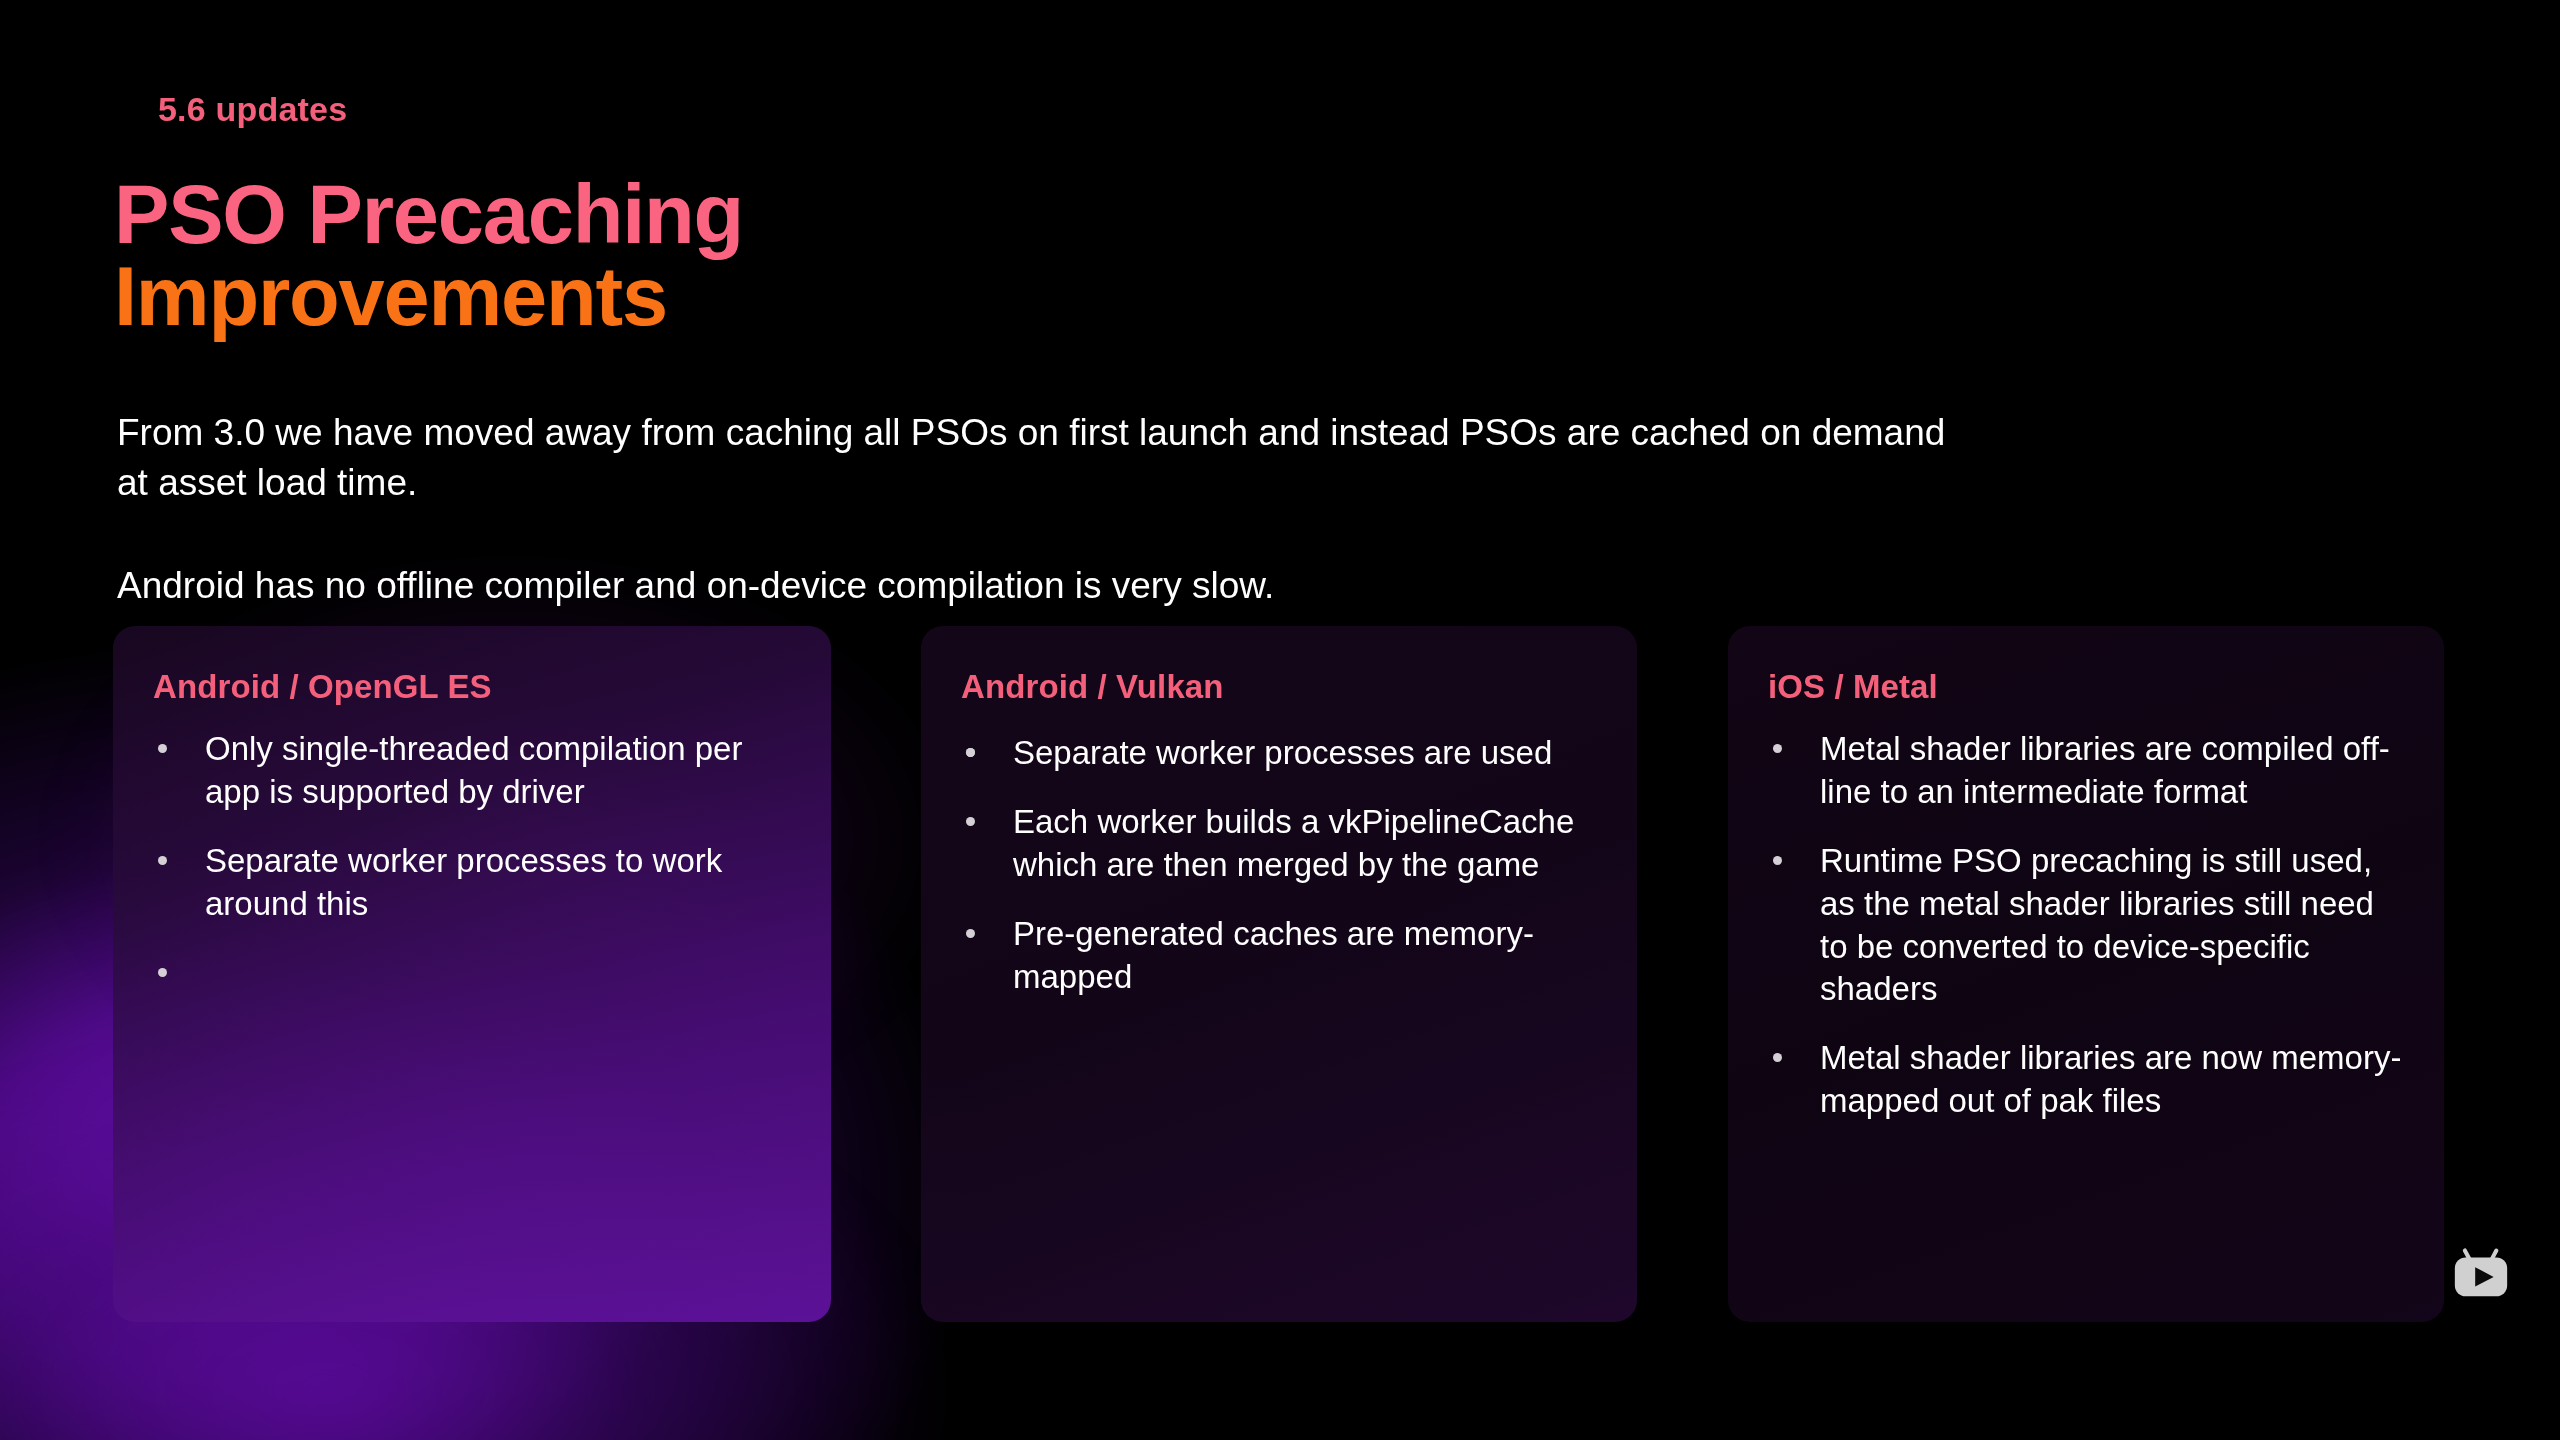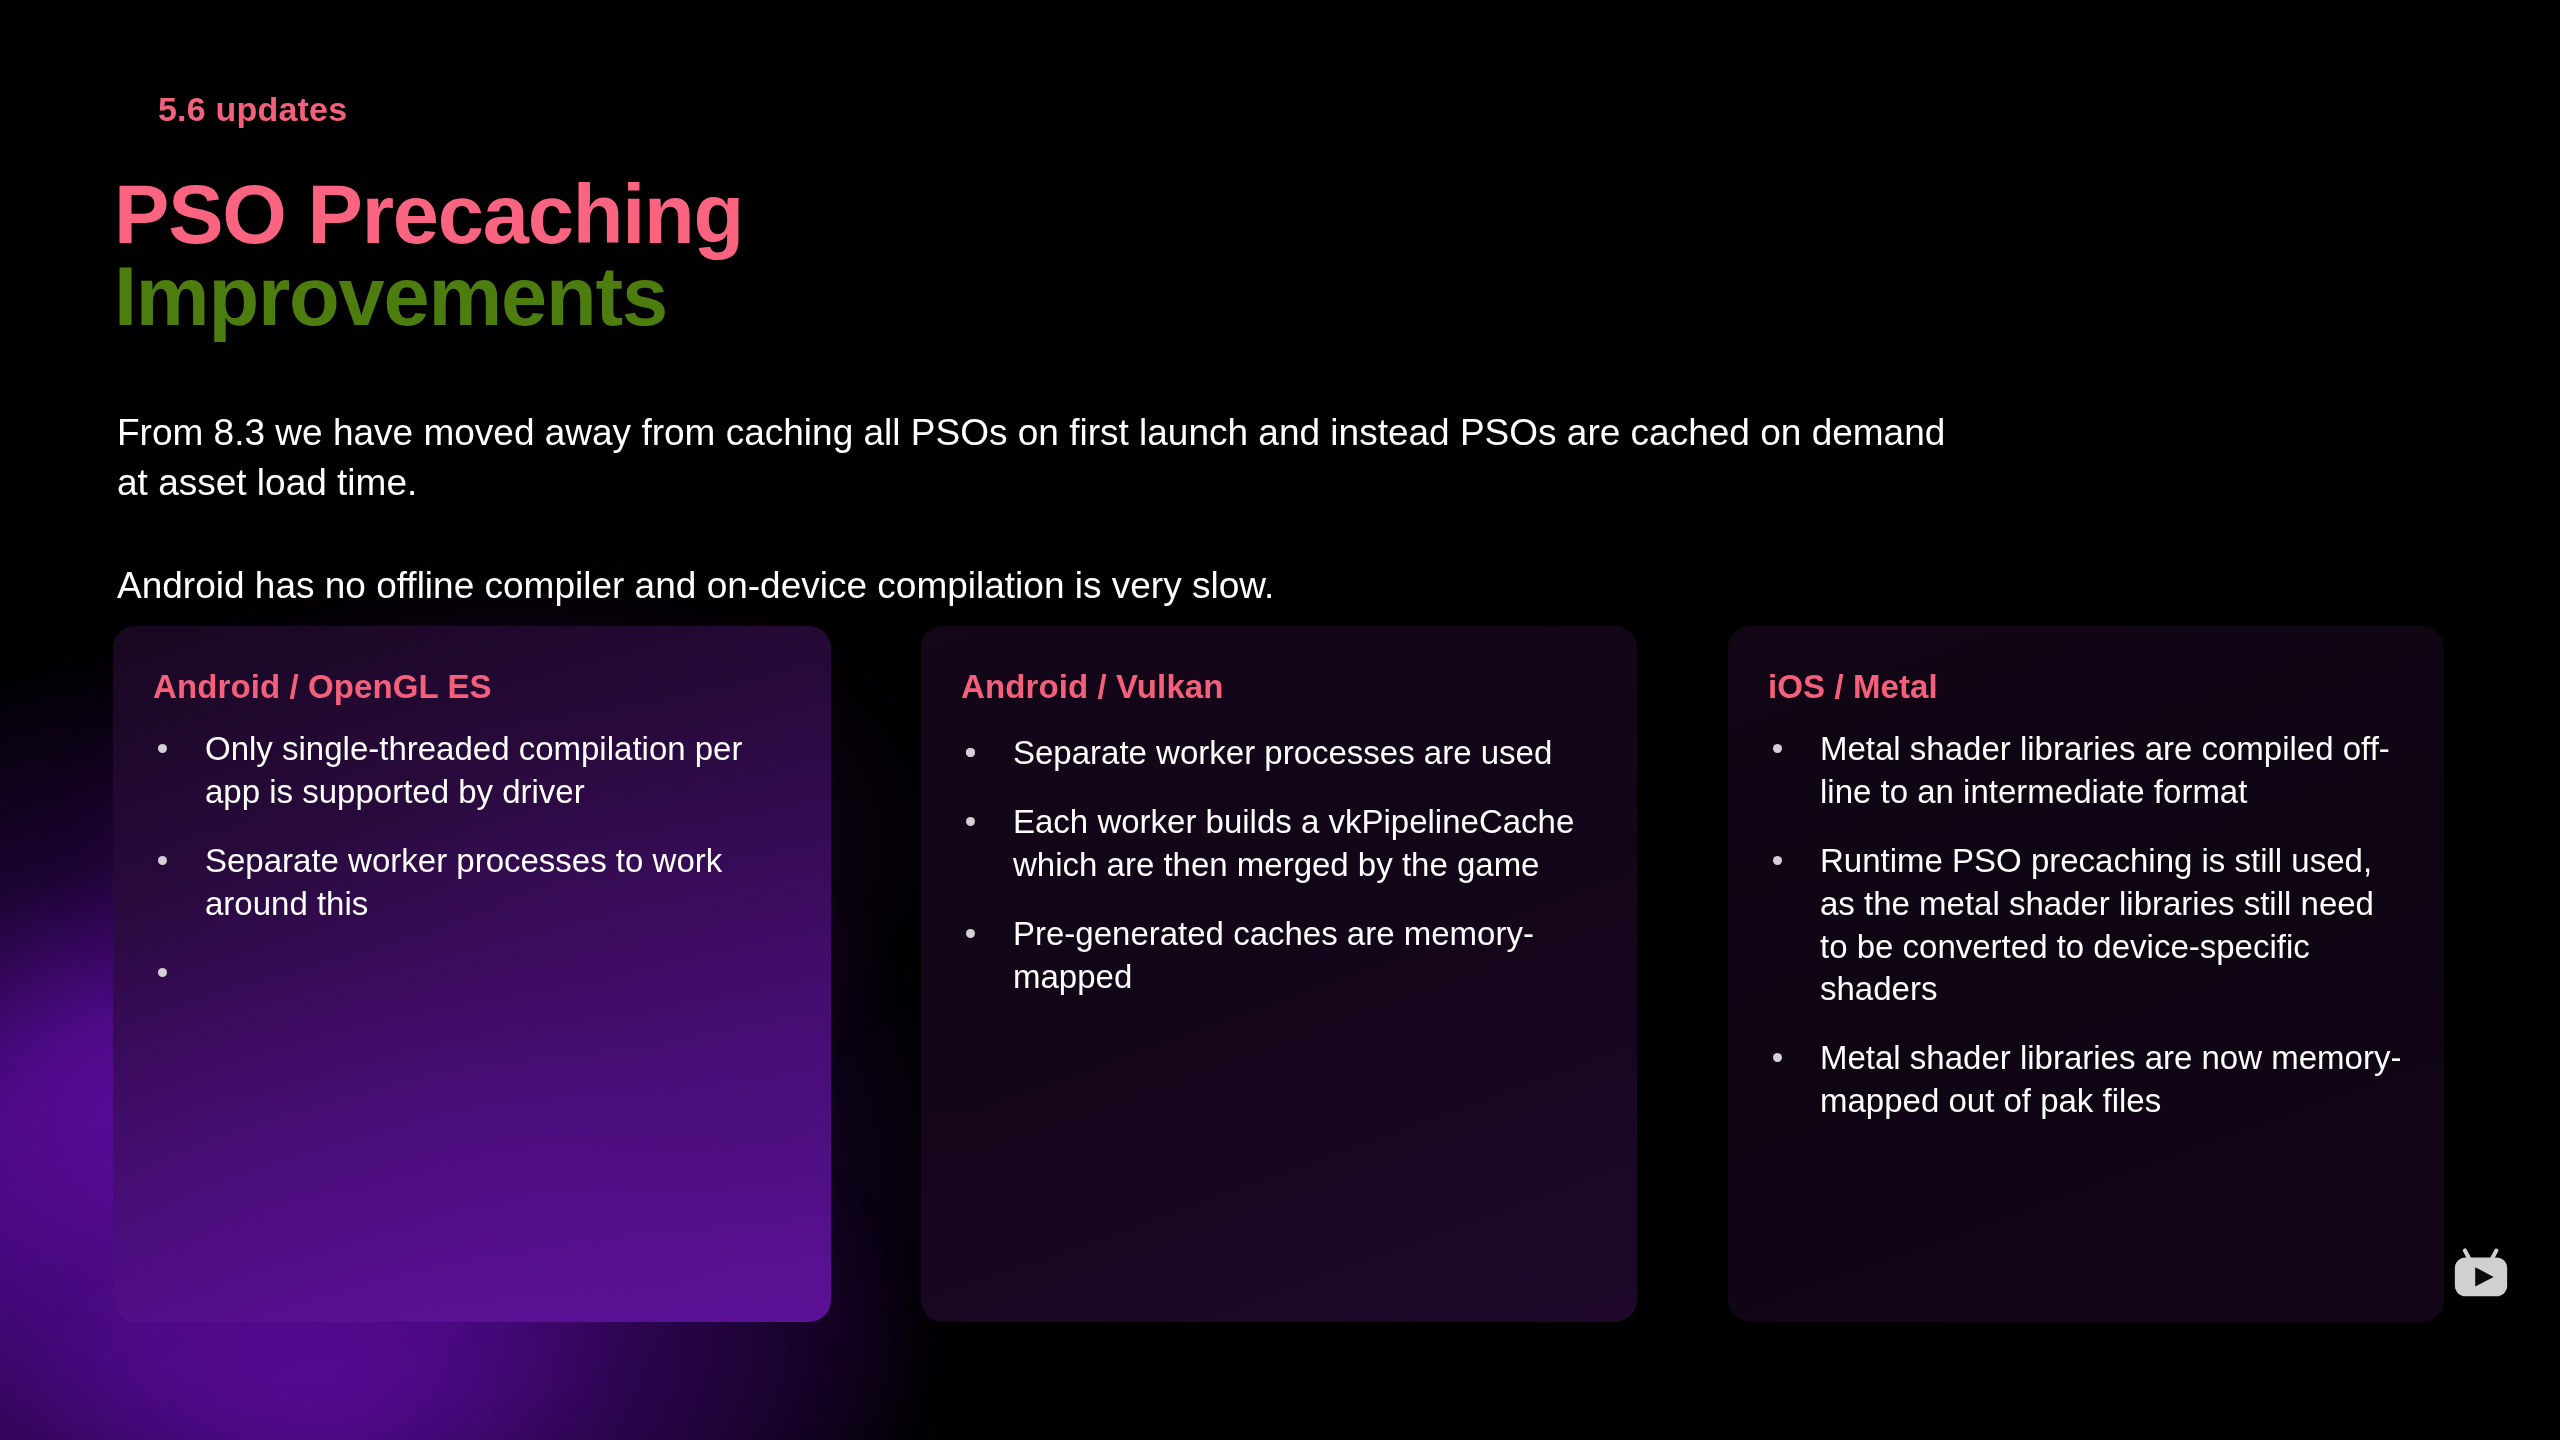--- a/index.html
+++ b/index.html
@@ -87,7 +87,7 @@
     letter-spacing: -1.2px;
   }
   .title .line-accent { color: #FA6480; display: block; }
-  .title .line-white  { color: #4d7c0f; display: block; }
+  .title .line-white  { color: #f97316; display: block; }
 
   
   .intro {

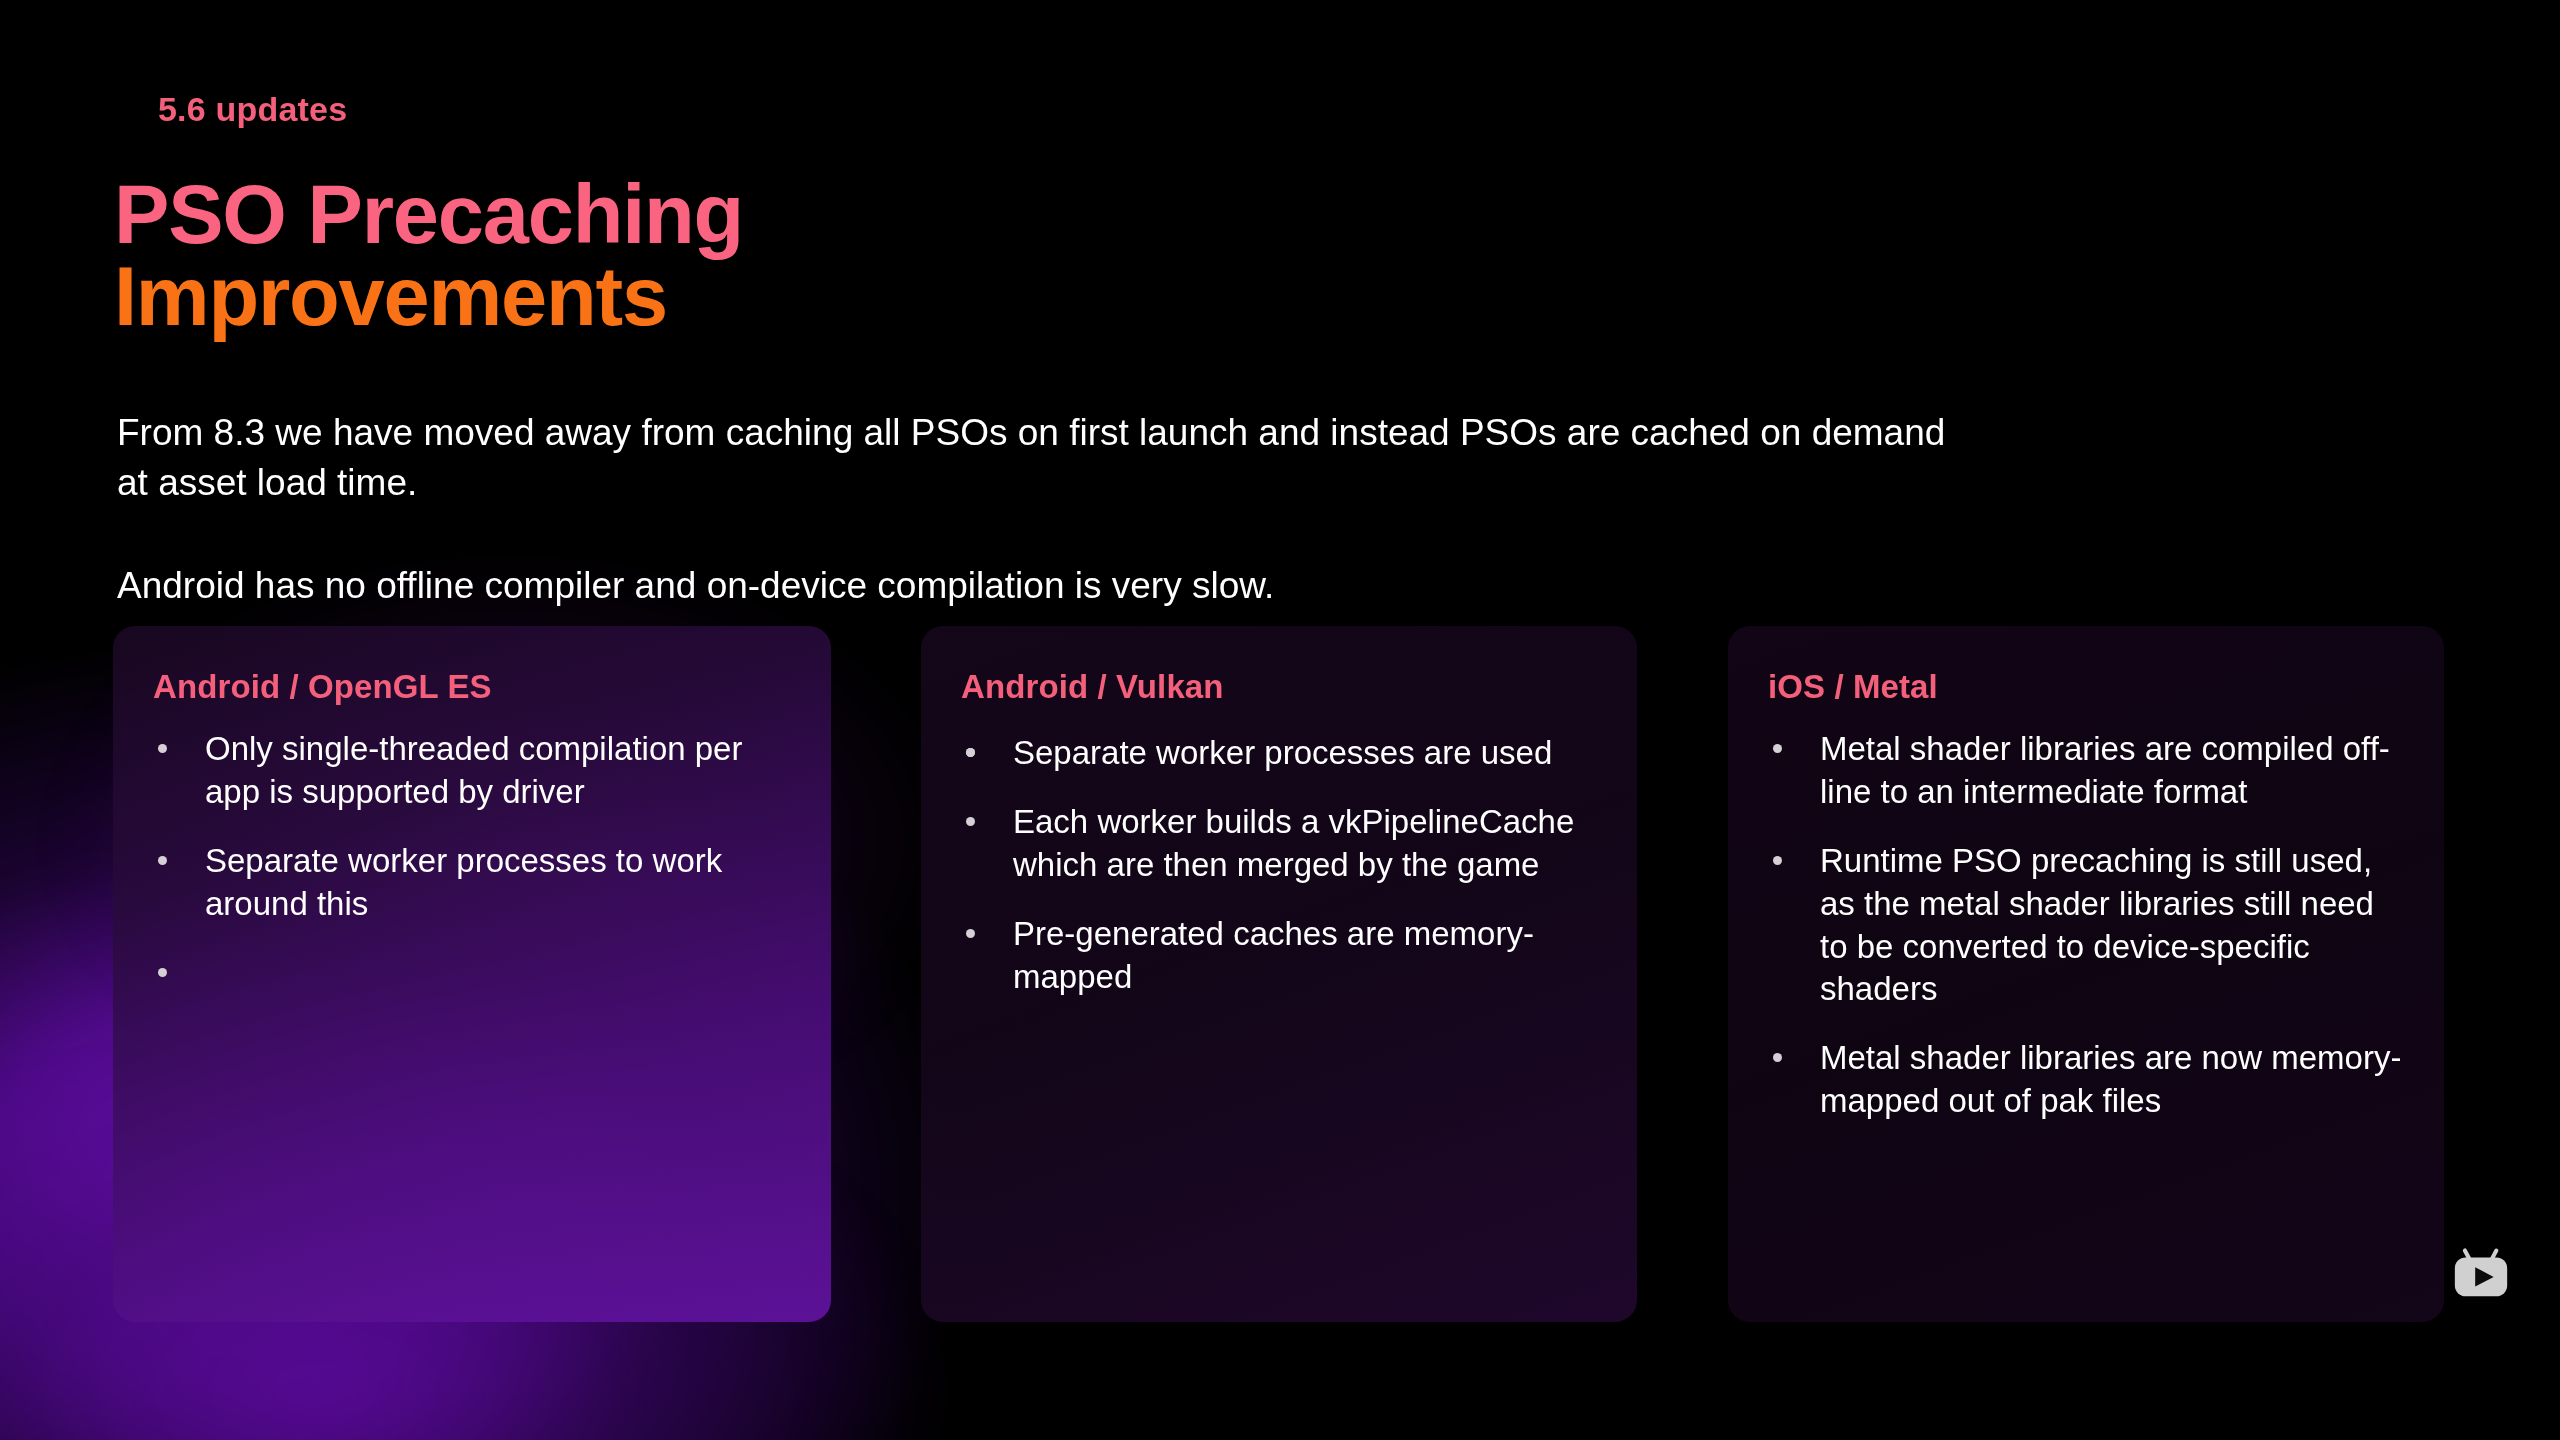--- a/index.html
+++ b/index.html
@@ -202,7 +202,7 @@
   </div>
 
   <div class="intro">
-    <p>From 8.3 we have moved away from caching all PSOs on first launch and instead PSOs are cached on demand at asset load time.</p>
+    <p>From 3.0 we have moved away from caching all PSOs on first launch and instead PSOs are cached on demand at asset load time.</p>
     <p>Android has no offline compiler and on-device compilation is very slow.</p>
   </div>
 

